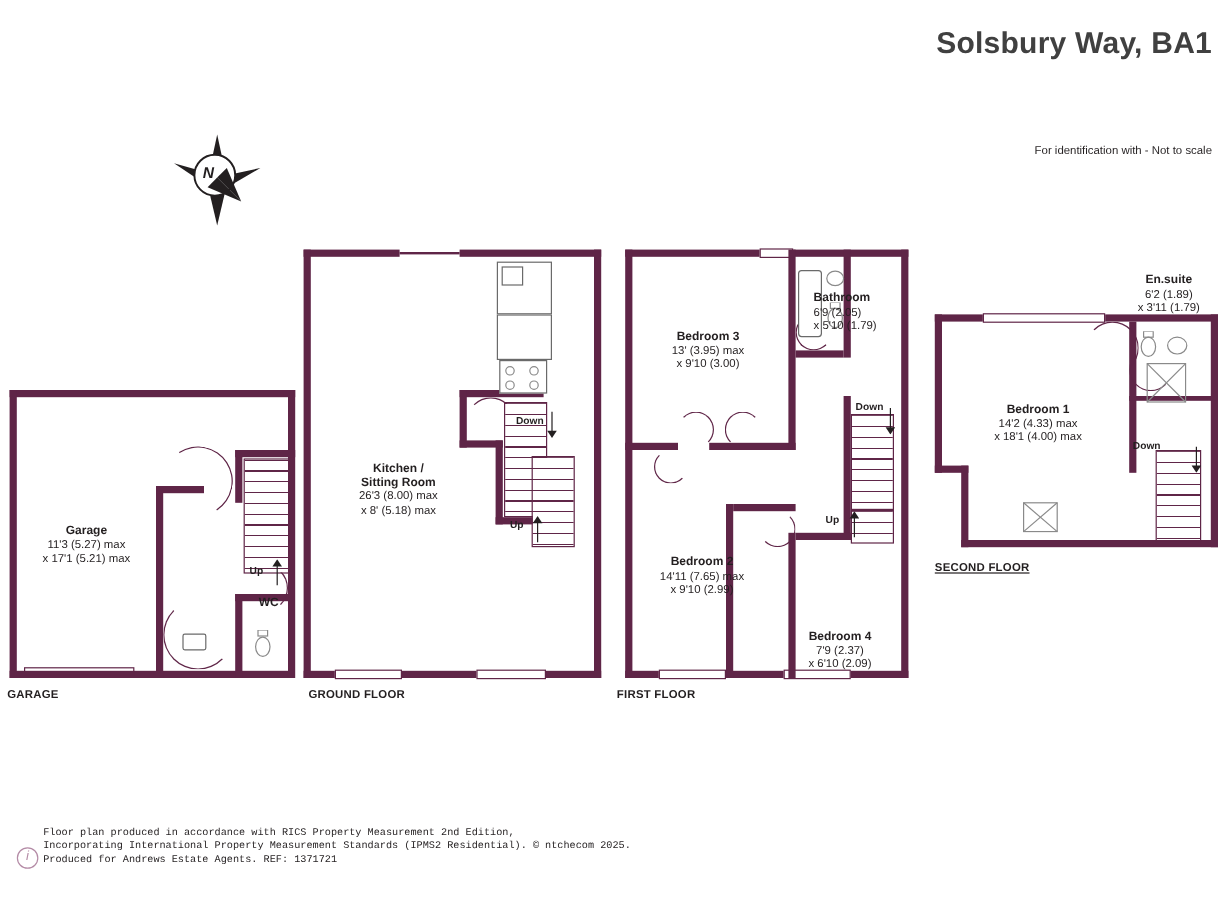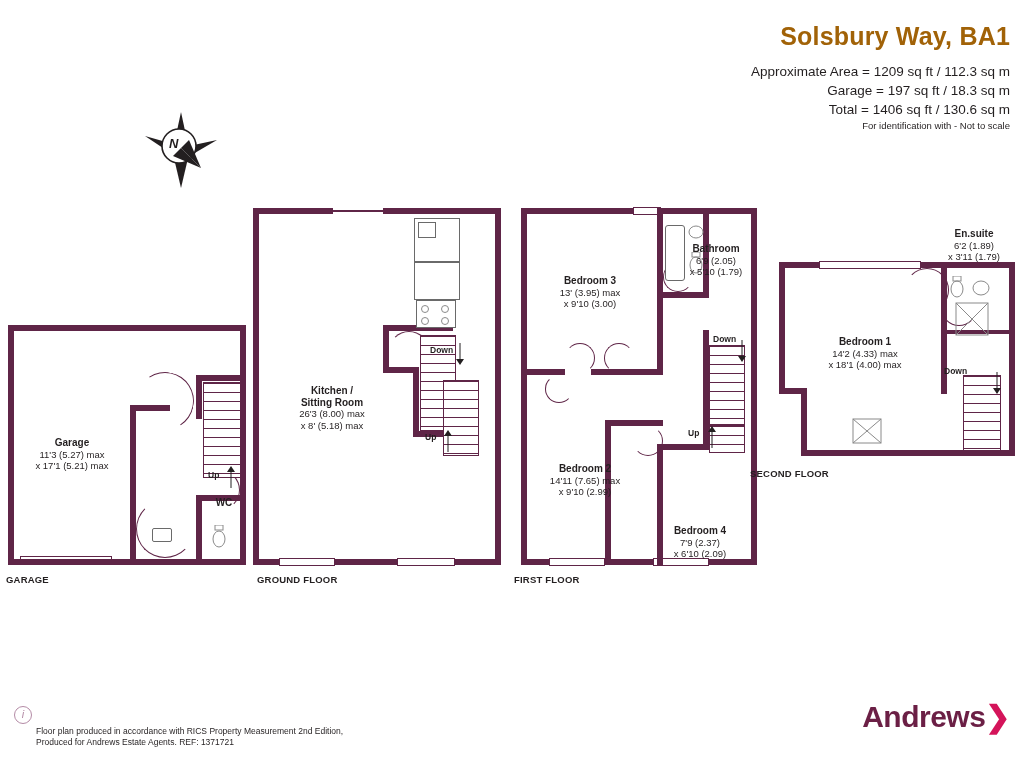--- a/index.html
+++ b/index.html
@@ -17,7 +17,7 @@
   .title{
     position:absolute;right:14px;top:22px;
     font-size:25px;font-weight:bold;letter-spacing:.2px;
-    color:#a16207;text-align:right;margin-left:33px;
+    color:#404040;text-align:right;margin-left:33px;
   }
   .areas{
     position:absolute;right:14px;top:62px;

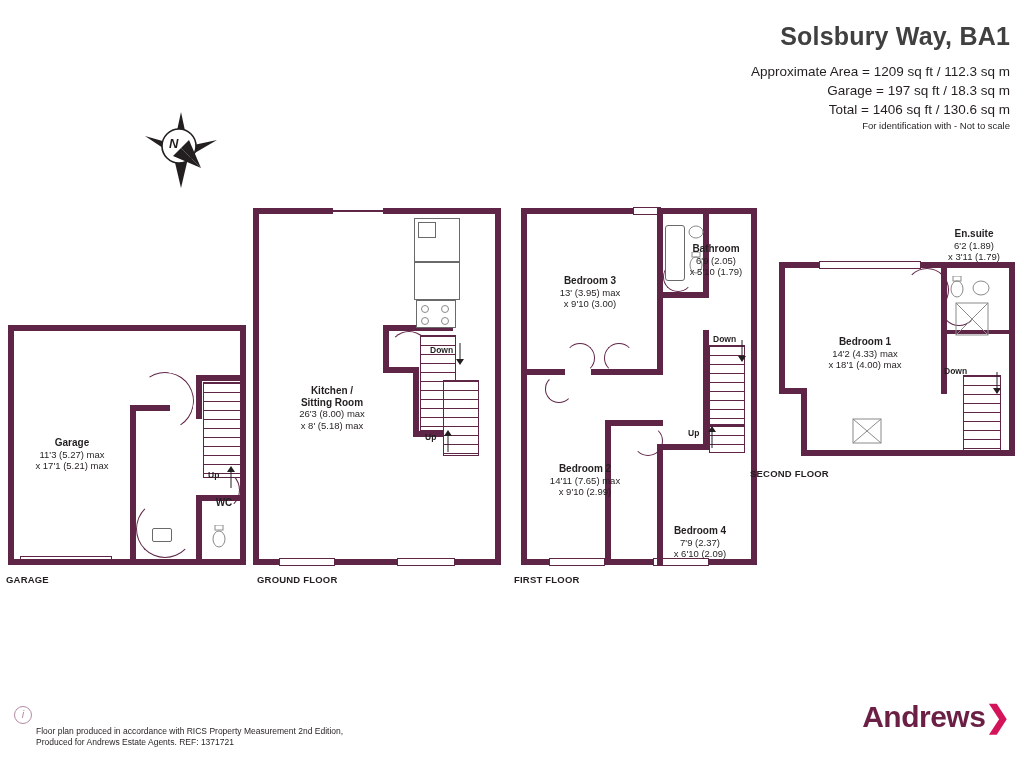--- a/index.html
+++ b/index.html
@@ -85,11 +85,6 @@
 
   <div class="title">Solsbury Way, BA1</div>
 
-  <div class="areas">
-    <div>Approximate Area = 1209 sq ft / 112.3 sq m</div>
-    <div>Garage = 197 sq ft / 18.3 sq m</div>
-    <div>Total = 1406 sq ft / 130.6 sq m</div>
-  </div>
   <div class="disclaimer">For identification with - Not to scale</div>
 
   <div class="compass">

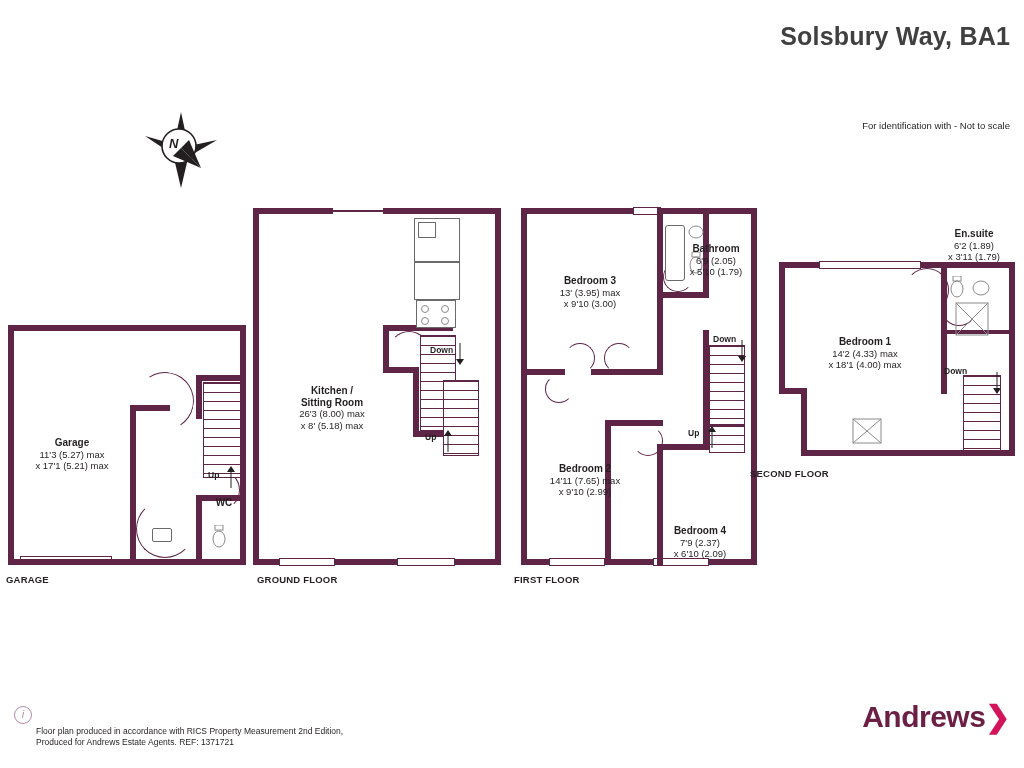--- a/index.html
+++ b/index.html
@@ -250,7 +250,7 @@
       <span>13' (3.95) max</span><br>
       <span>x 9'10 (3.00)</span>
     </div>
-    <div class="room-label" style="left:678px;top:243px;width:76px;text-align:center;">
+    <div class="room-label" style="left:678px;top:243px;width:76px;text-align:left;">
       <b>Bathroom</b><br>
       <span>6'9 (2.05)</span><br>
       <span>x 5'10 (1.79)</span>

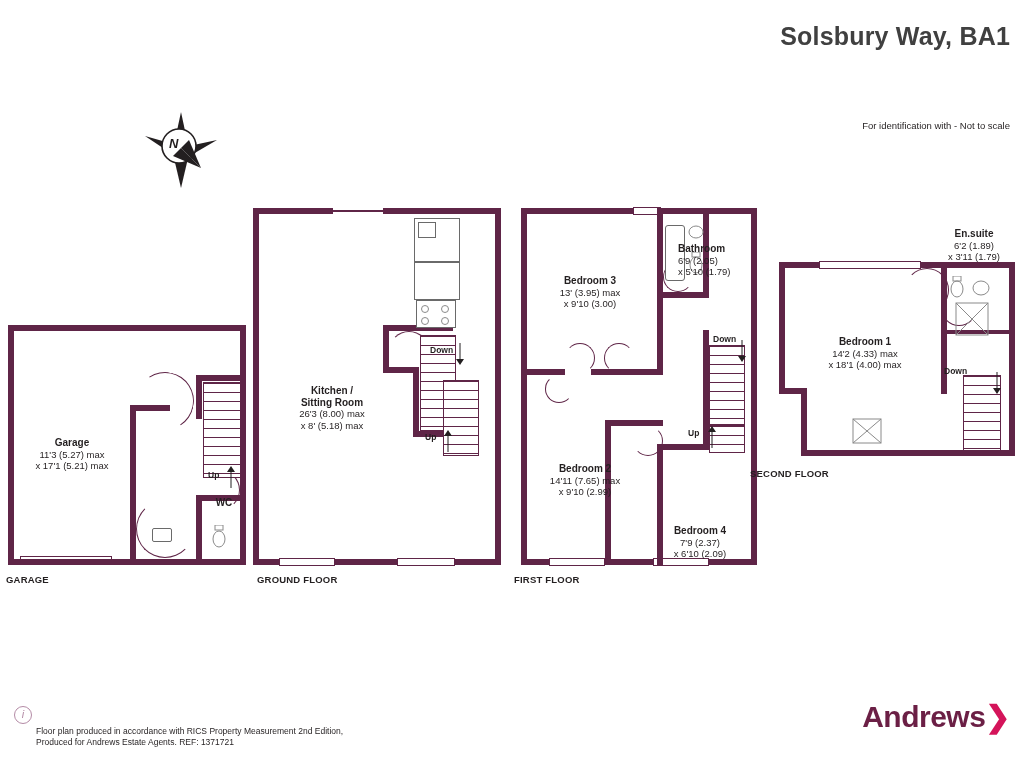--- a/index.html
+++ b/index.html
@@ -319,7 +319,7 @@
       <span>14'2 (4.33) max</span><br>
       <span>x 18'1 (4.00)  max</span>
     </div>
-    <div class="floor-label" style="left:750px;top:468px;">SECOND FLOOR</div>
+    <div class="floor-label" style="left:779px;top:468px;text-decoration:underline;">SECOND FLOOR</div>
   </div>
 
   <div class="footer-icon">i</div>

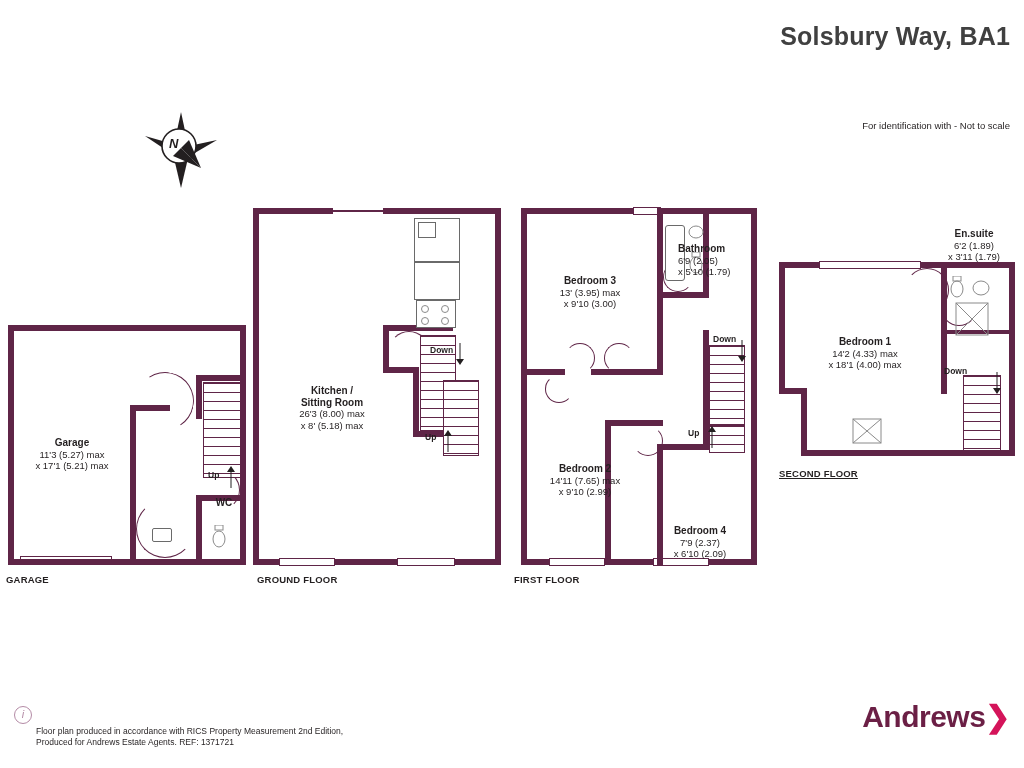--- a/index.html
+++ b/index.html
@@ -67,7 +67,7 @@
   }
 
   
-  .footer{position:absolute;left:14px;bottom:20px;font-size:8.5px;line-height:11px;color:#231f20;}
+  .footer{position:absolute;left:14px;bottom:46px;font-size:8.5px;line-height:11px;color:#231f20;font-family:Liberation Mono, monospace;}
   .footer-icon{
     position:absolute;left:14px;bottom:44px;width:16px;height:16px;border:1px solid #b48ba6;
     border-radius:50%;color:#b48ba6;font-size:11px;text-align:center;line-height:15px;font-style:italic;

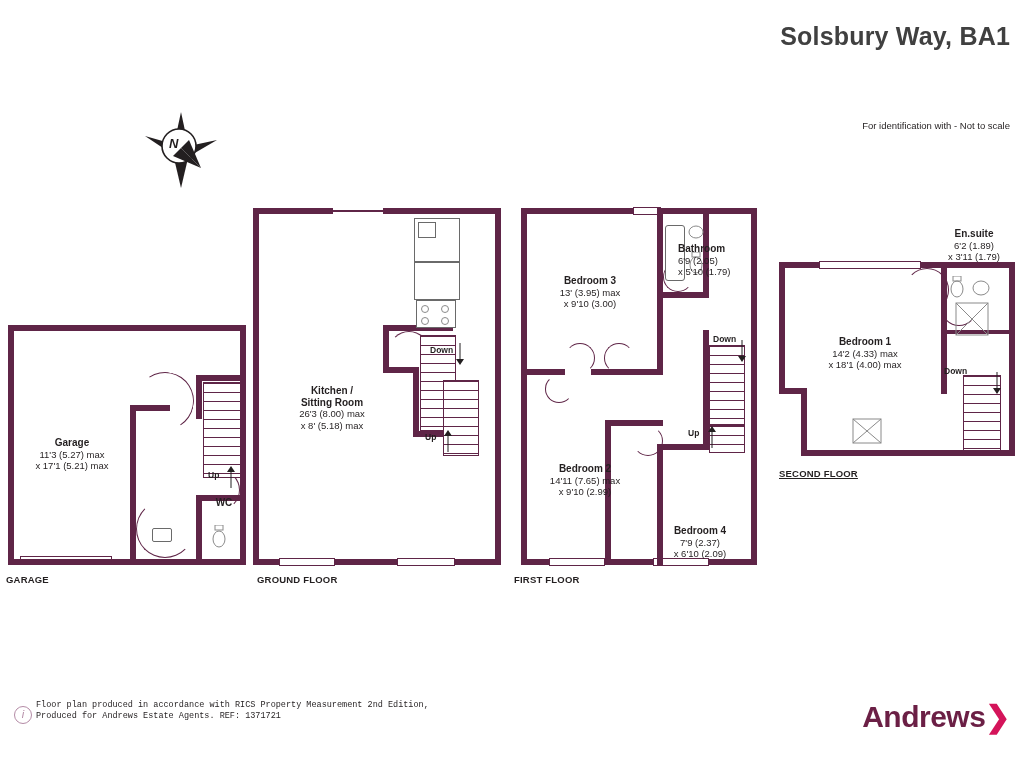--- a/index.html
+++ b/index.html
@@ -325,6 +325,7 @@
   <div class="footer-icon">i</div>
   <div class="footer" style="left:36px;">
     <div>Floor plan produced in accordance with RICS Property Measurement 2nd Edition,</div>
+    <div>Incorporating International Property Measurement Standards (IPMS2 Residential).   © ntchecom 2025.</div>
     <div>Produced for Andrews Estate Agents.   REF: 1371721</div>
   </div>
   <div class="brand">

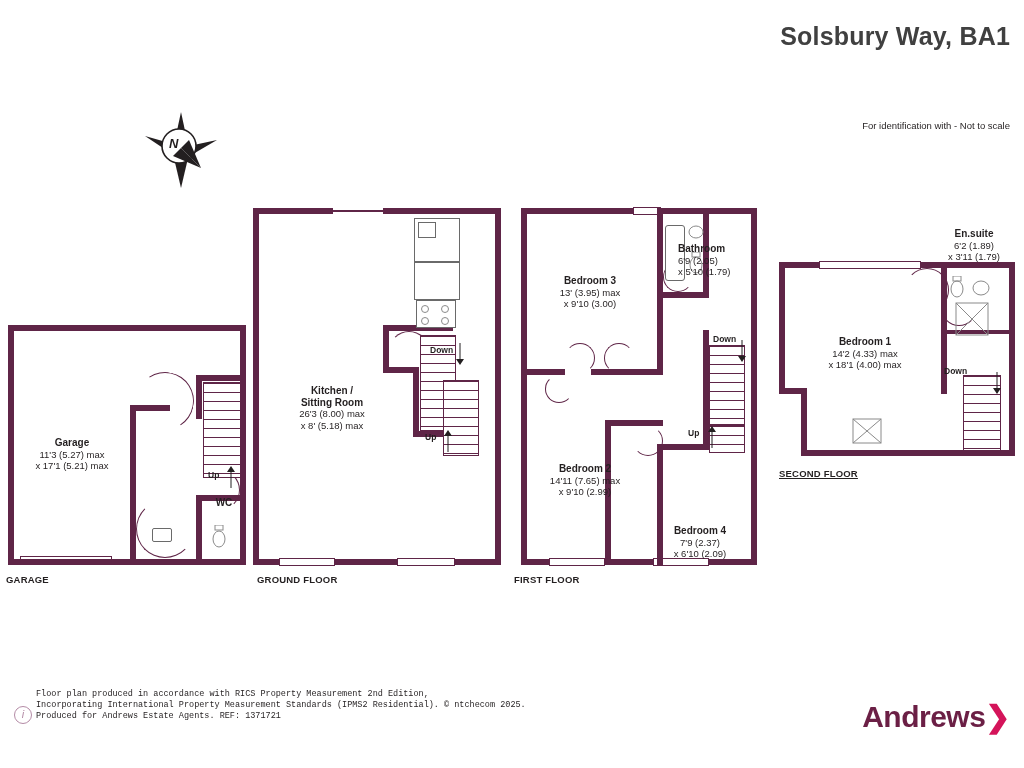--- a/index.html
+++ b/index.html
@@ -328,9 +328,6 @@
     <div>Incorporating International Property Measurement Standards (IPMS2 Residential).   © ntchecom 2025.</div>
     <div>Produced for Andrews Estate Agents.   REF: 1371721</div>
   </div>
-  <div class="brand">
-    <span>Andrews</span><span class="chev">❯</span>
-  </div>
 
 </div>
 

